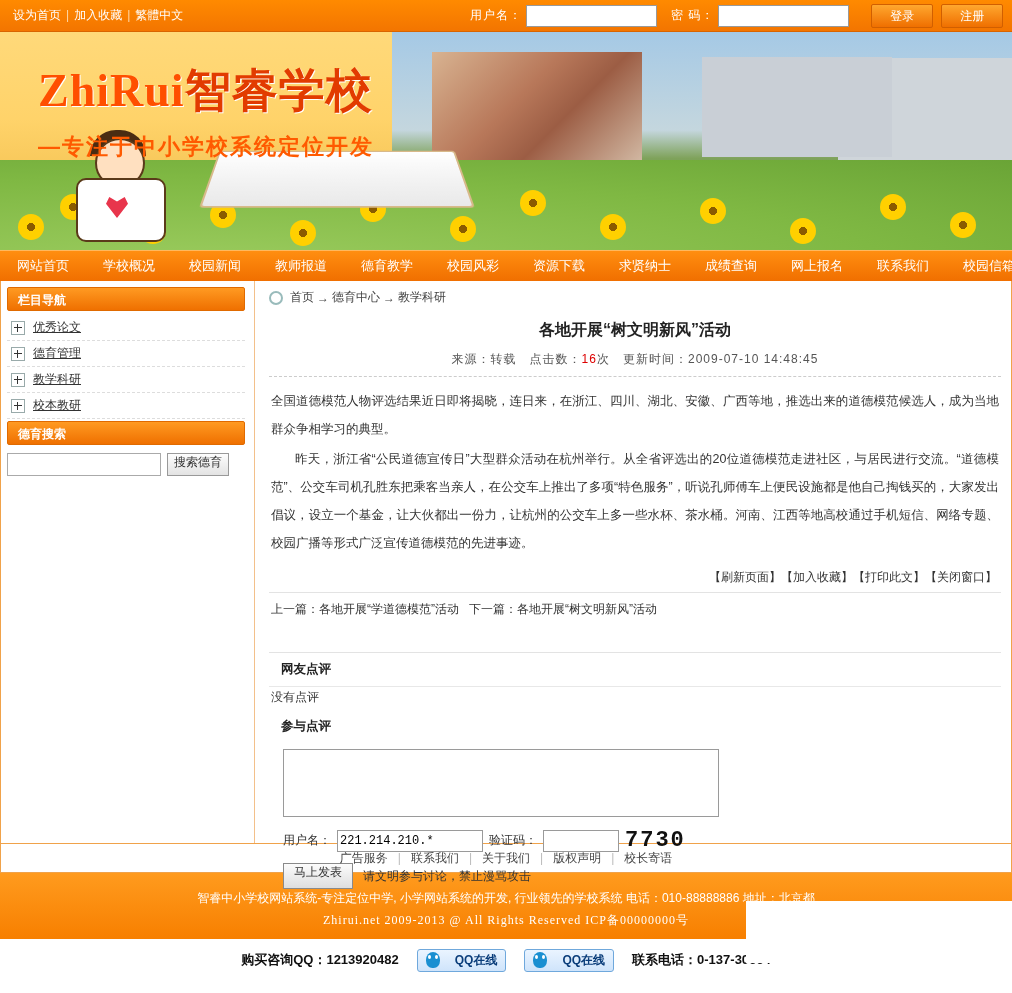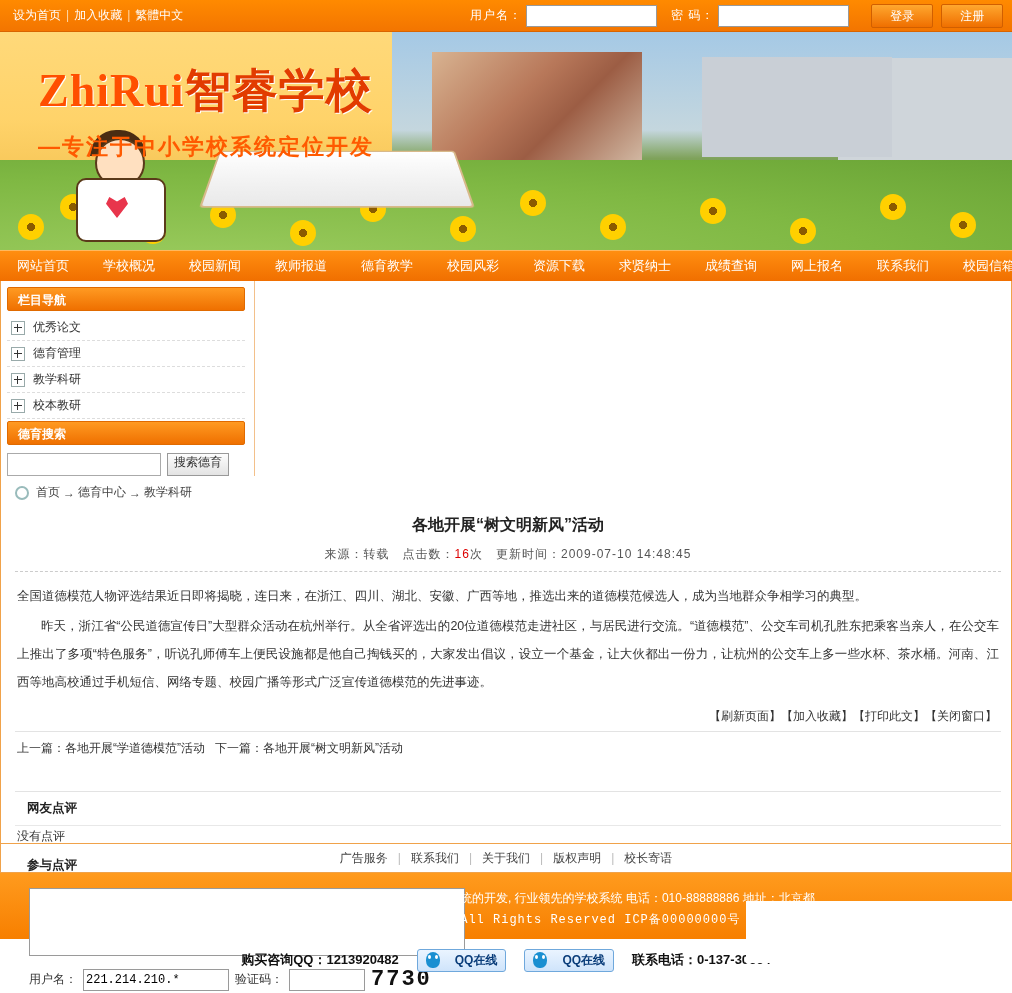--- a/index.html
+++ b/index.html
@@ -57,7 +57,7 @@
   .nav .item{color:#fff;font-size:13px;padding:0 17px;line-height:30px;cursor:pointer;white-space:nowrap;}
 
   
-  .content{display:flex;border:1px solid #f0a24a;border-top:none;background:#fff;height:562px;flex-direction:column;}
+  .content{display:flex;border:1px solid #f0a24a;border-top:none;background:#fff;height:562px;}
   .sidebar{width:254px;border-right:1px solid #f3c08a;padding:6px 0 0 6px;box-sizing:border-box;}
   .panel-head{height:24px;background:linear-gradient(#ff9a22,#ef7000);color:#fff;font-size:12px;font-weight:bold;
       line-height:24px;padding-left:10px;border:1px solid #e06a00;border-radius:2px;width:238px;box-sizing:border-box;}

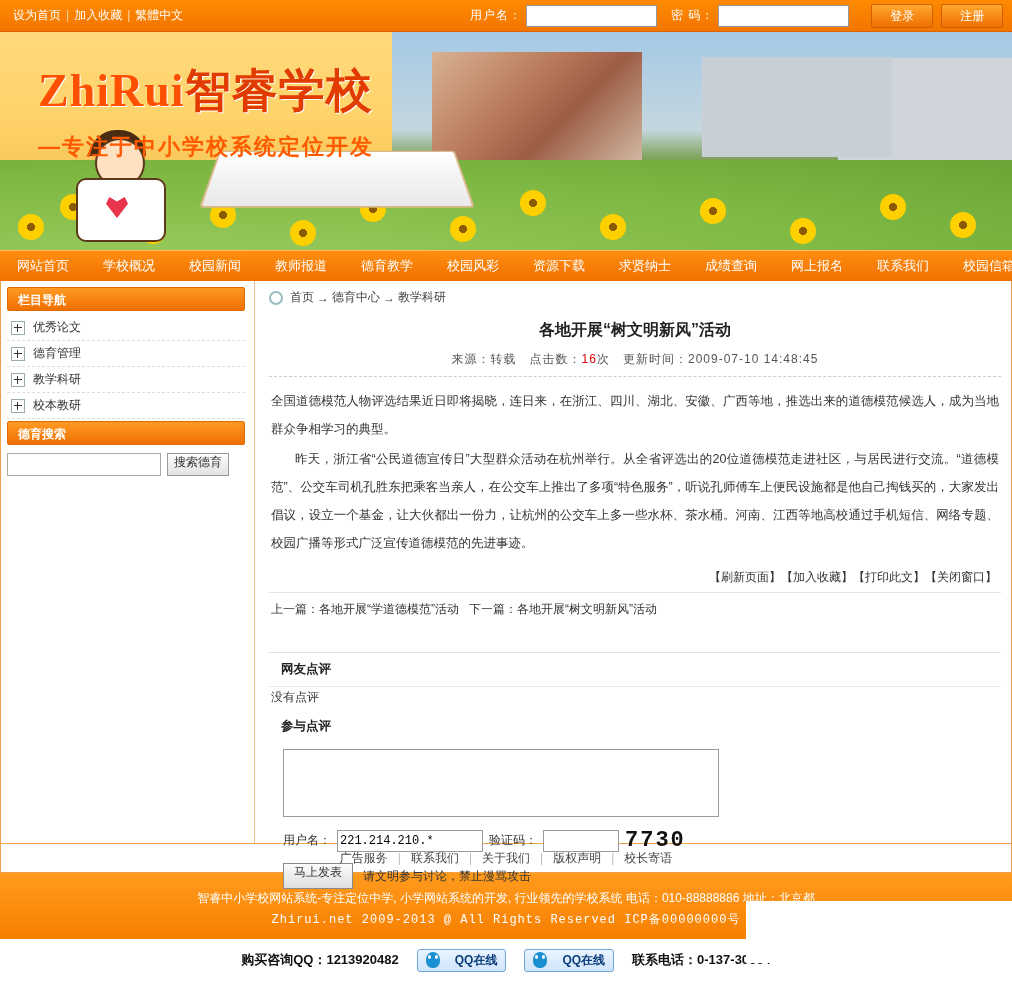--- a/index.html
+++ b/index.html
@@ -61,7 +61,7 @@
   .sidebar{width:254px;border-right:1px solid #f3c08a;padding:6px 0 0 6px;box-sizing:border-box;}
   .panel-head{height:24px;background:linear-gradient(#ff9a22,#ef7000);color:#fff;font-size:12px;font-weight:bold;
       line-height:24px;padding-left:10px;border:1px solid #e06a00;border-radius:2px;width:238px;box-sizing:border-box;}
-  .menu{margin-top:4px;width:238px;}
+  .menu{margin-top:4px;width:238px;text-decoration:underline;}
   .menu .mi{height:25px;line-height:25px;border-bottom:1px dashed #ddd;font-size:12px;color:#333;display:flex;align-items:center;cursor:pointer;}
   .menu .plus{width:12px;height:12px;border:1px solid #9aa;margin:0 8px 0 4px;display:inline-block;position:relative;background:#fff;}
   .menu .plus:before{content:"";position:absolute;left:2px;top:5px;width:8px;height:1px;background:#333;}

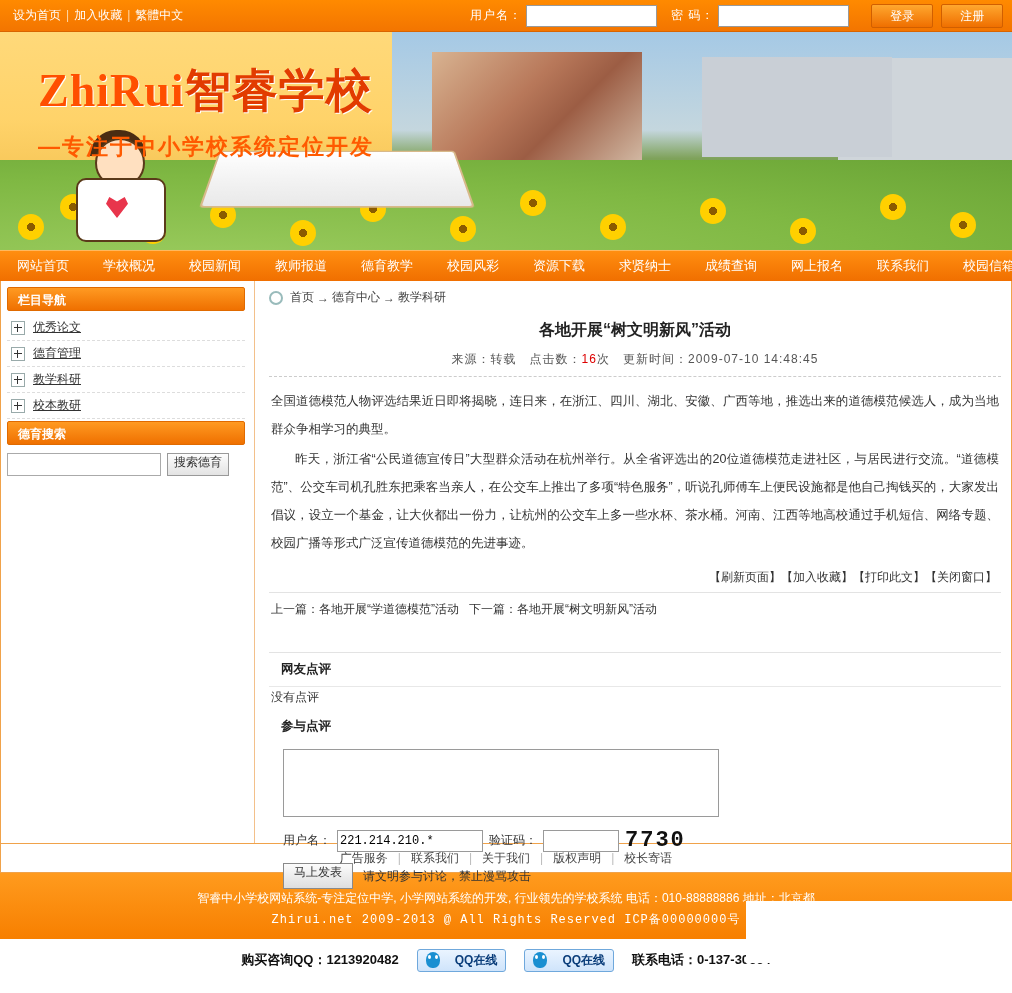--- a/index.html
+++ b/index.html
@@ -106,7 +106,7 @@
   .footlinks a{color:#444;text-decoration:none;}
   .footlinks .bar{color:#bbb;}
   .footer{background:linear-gradient(#ff9b1e,#f77f00);padding:14px 0 8px;text-align:center;color:#fff;font-size:12px;line-height:22px;}
-  .footer .en{font-family:Liberation Mono, monospace;letter-spacing:1px;}
+  .footer .en{font-family:Liberation Serif, serif;letter-spacing:1px;}
   .qqbar{height:42px;background:#fff;display:flex;align-items:center;justify-content:center;gap:18px;font-size:13px;color:#111;font-weight:bold;}
   .qqbtn{display:inline-flex;align-items:center;gap:15px;background:linear-gradient(#eaf4ff,#cfe4fb);border:1px solid #6fa8dc;
       border-radius:3px;padding:2px 8px;color:#0a3d7a;font-size:12px;font-weight:bold;}

